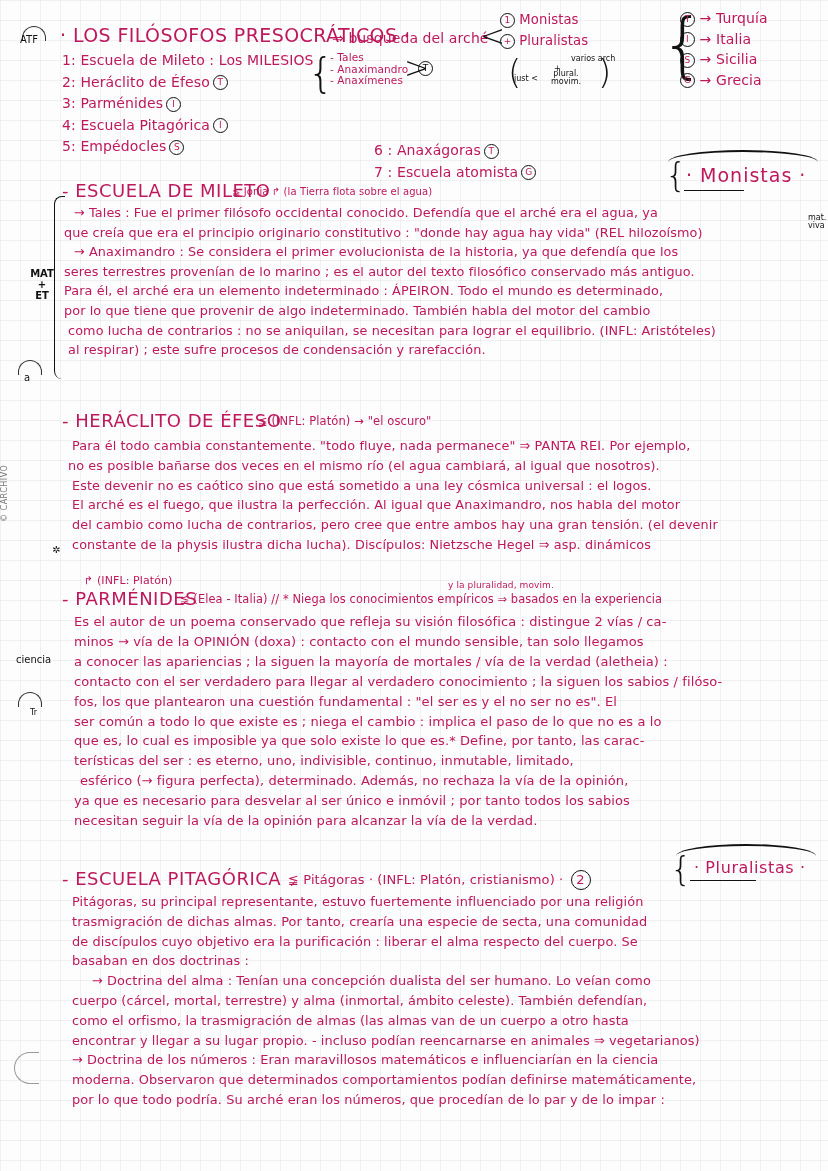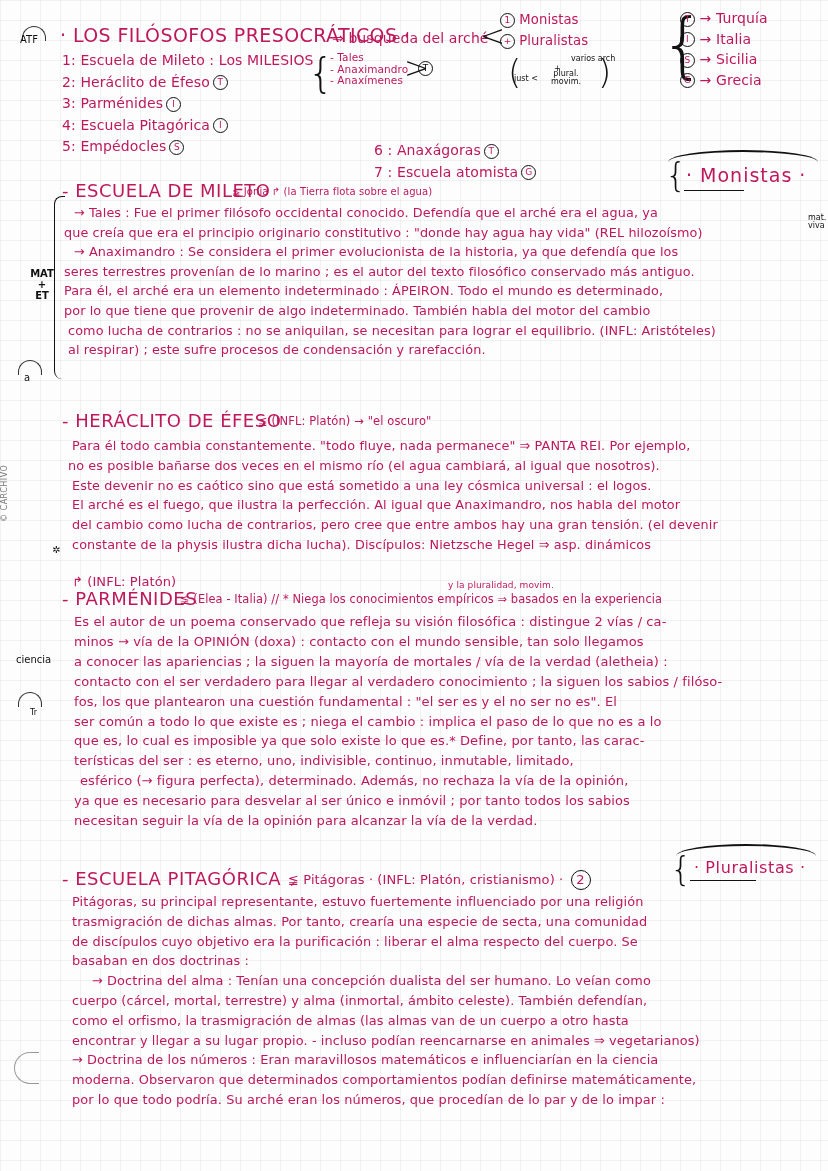--- a/index.html
+++ b/index.html
@@ -135,7 +135,7 @@
 <div class="watermark">© CARCHIVO</div>
 <div class="abs" style="left:52px;top:544px;font-size:10px;">✲</div>
 
-<div class="abs hand tiny" style="left:72px;top:574px;font-size:13px;">↱ (INFL: Platón)</div>
+<div class="abs hand tiny" style="left:84px;top:574px;font-size:11px;">↱ (INFL: Platón)</div>
 <div class="abs hand tiny" style="left:448px;top:580px;font-size:9px;">y la pluralidad, movim.</div>
 <div class="abs hand heading" style="left:62px;top:588px;">- PARMÉNIDES</div>
 <div class="abs hand" style="left:180px;top:592px;font-size:11.4px;">≨ (Elea - Italia) // * Niega los conocimientos empíricos ⇒ basados en la experiencia</div>

